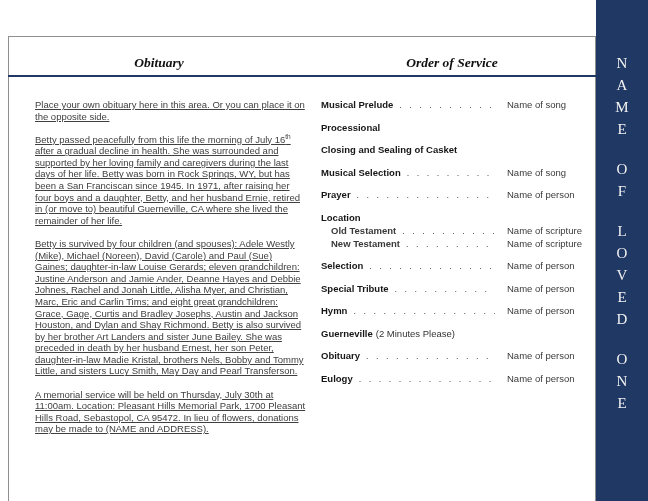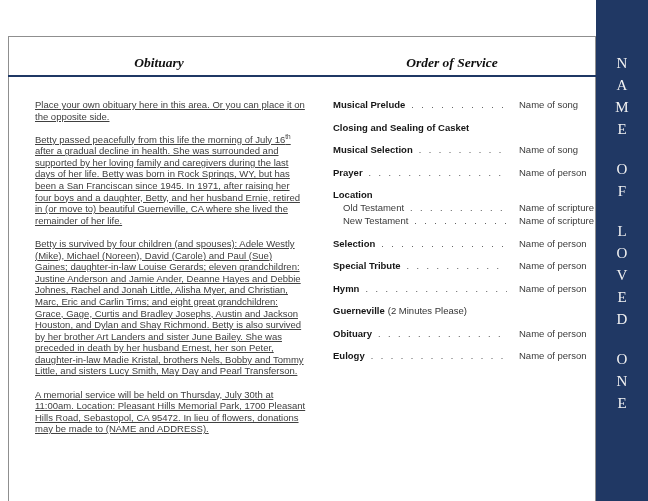--- a/index.html
+++ b/index.html
@@ -58,7 +58,7 @@
   
   .service-col {
     position: absolute;
-    left: 324px; top: 62px;
+    left: 312px; top: 62px;
     width: 268px;
     font-size: 9.5px;
     color: #3a3a3a;

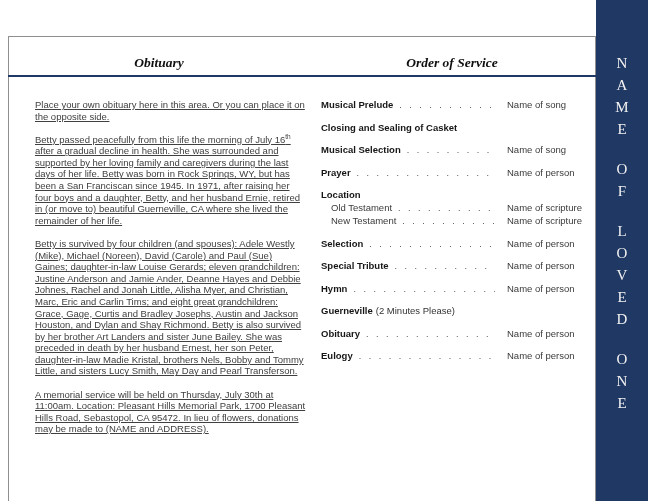--- a/index.html
+++ b/index.html
@@ -129,6 +129,9 @@
         <span class="os-value">Name of song</span>
       </div>
       <div class="os-row">
+        <span class="os-label">Processional</span>
+      </div>
+      <div class="os-row">
         <span class="os-label">Closing and Sealing of Casket</span>
       </div>
       <div class="os-row">

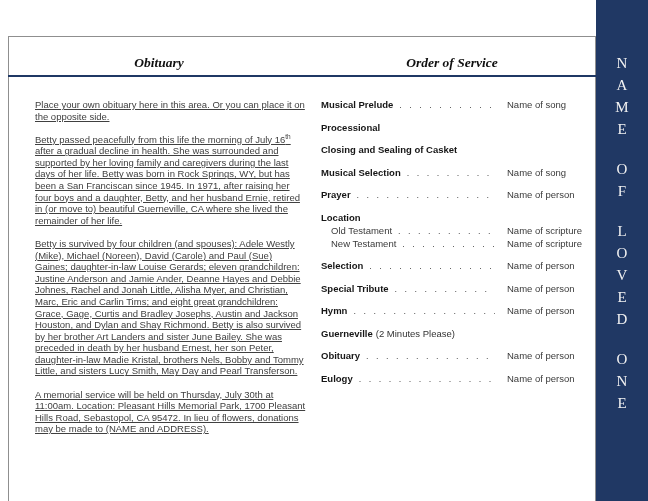--- a/index.html
+++ b/index.html
@@ -74,7 +74,7 @@
   .os-label { font-weight: bold; color: #161616; white-space: nowrap; }
   .os-suffix { font-weight: normal; color: #333333; margin-left: 3px; white-space: nowrap; }
   .os-sub { margin-left: 10px; }
-  .os-sub .os-label { font-weight: normal; color: #3a3a3a; }
+  .os-sub .os-label { font-weight: bold; color: #3a3a3a; }
   .os-leader {
     flex: 1;
     overflow: hidden;

